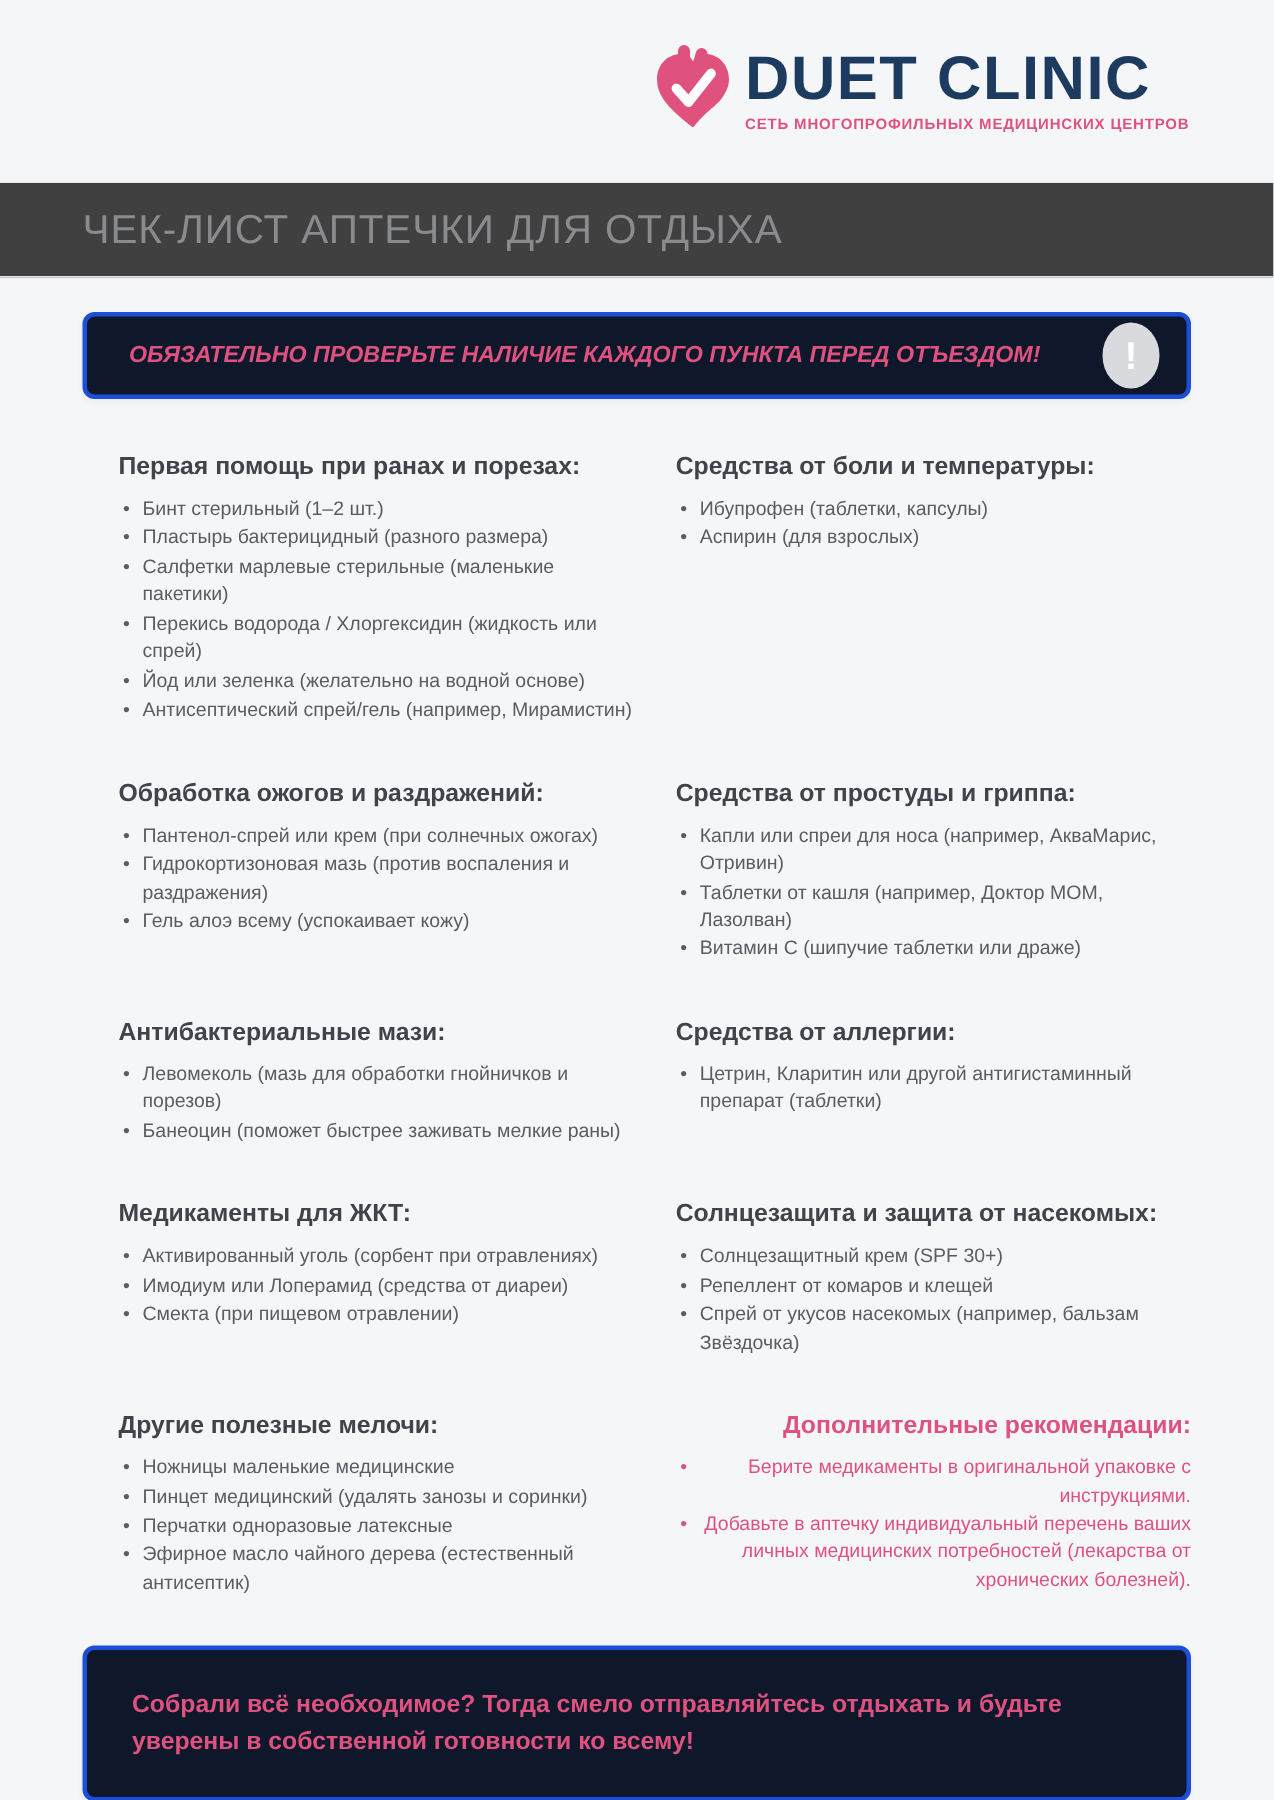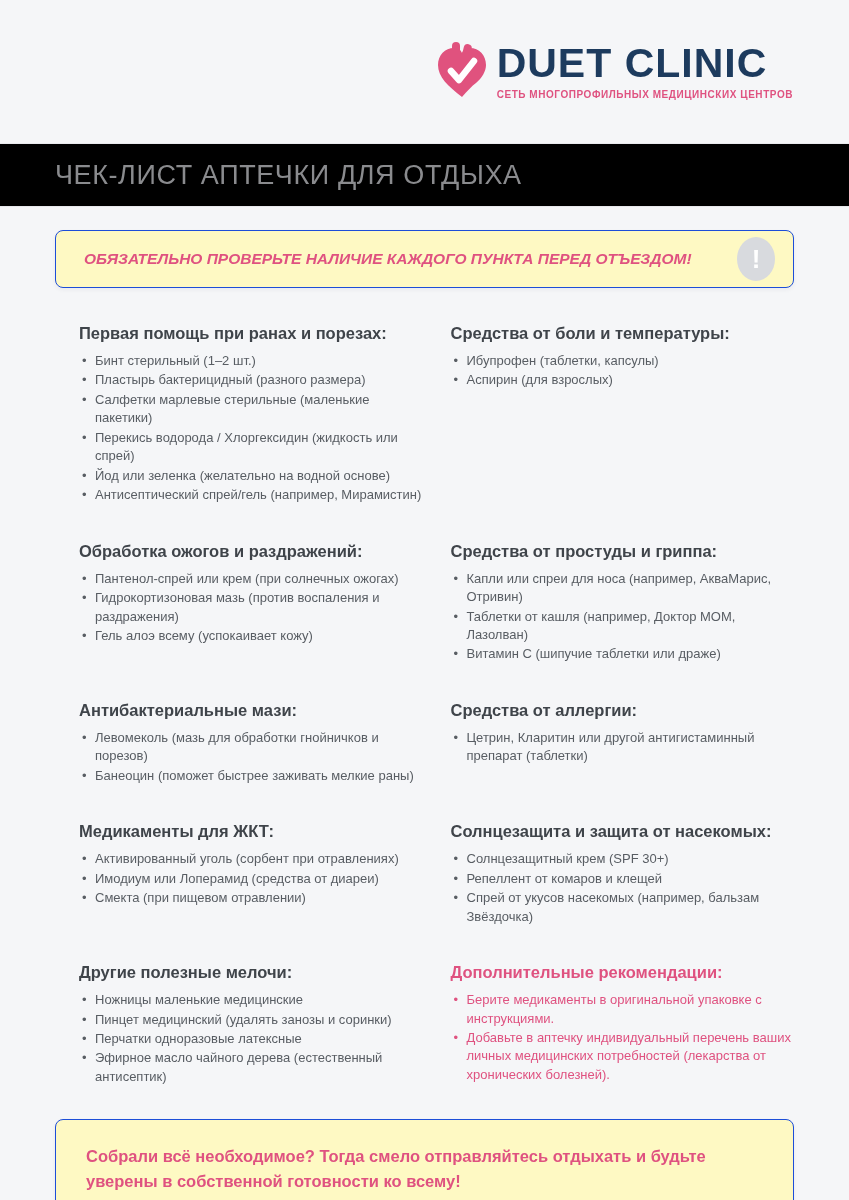--- a/index.html
+++ b/index.html
@@ -13,7 +13,7 @@
 
   
   .header {
-    height: 144px;
+    height: 122px;
     display: flex;
     align-items: center;
     justify-content: flex-end;

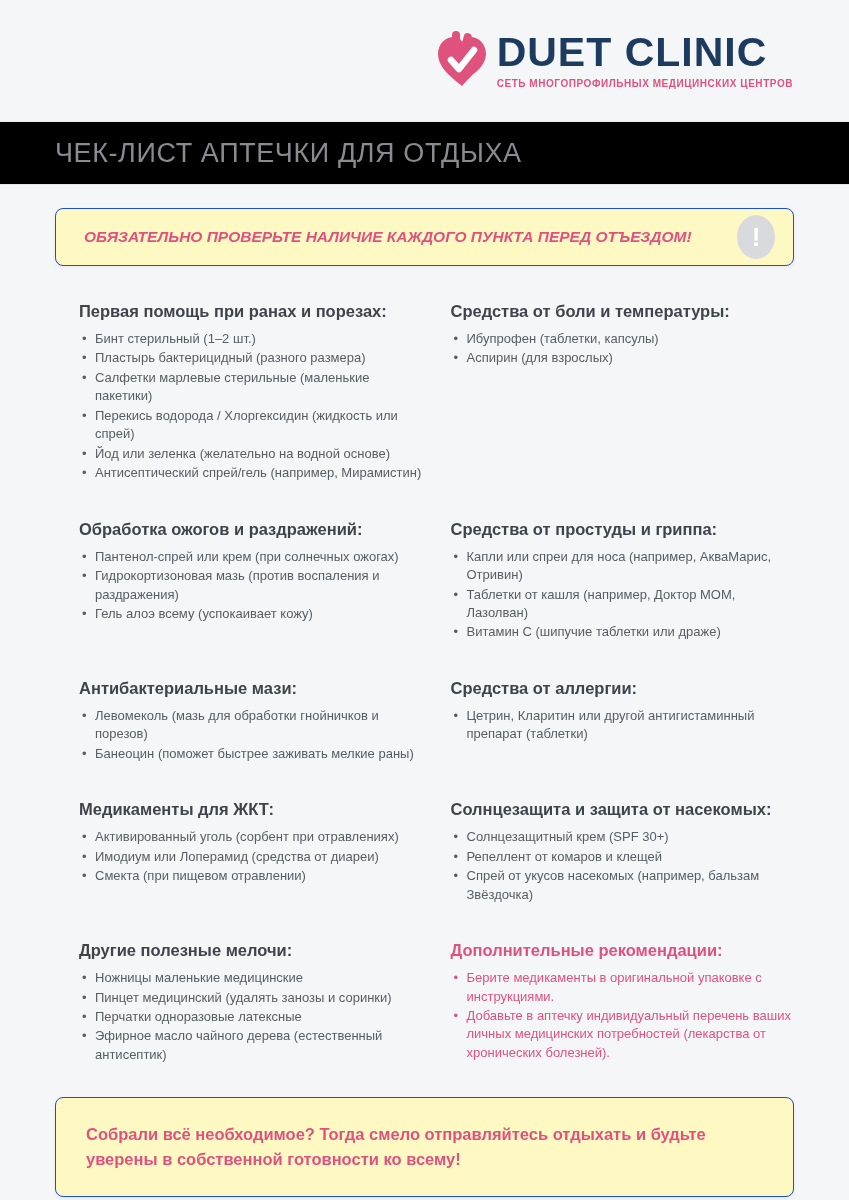--- a/index.html
+++ b/index.html
@@ -39,7 +39,7 @@
 
   
   .title-band {
-    background: #000000;
+    background: #404040;
     border-bottom: 1px solid #e7e8ec;
     height: 63px;
     display: flex;

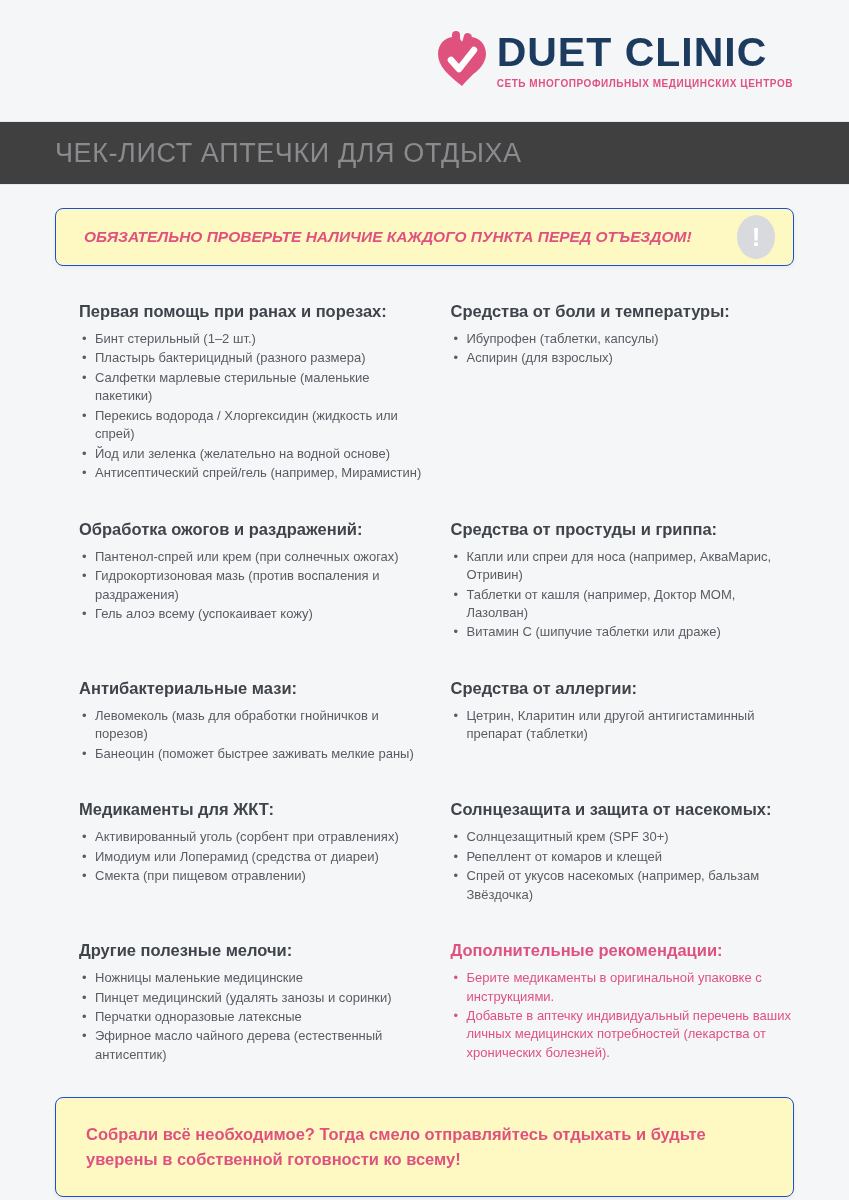--- a/index.html
+++ b/index.html
@@ -57,8 +57,8 @@
 
   
   .card {
-    background: #fef9c3;
-    border: 1px solid #1d4ed8;
+    background: #0f172a;
+    border: 3px solid #1d4ed8;
     border-radius: 8px;
     box-shadow: 0 2px 4px rgba(40,40,60,0.05);
   }

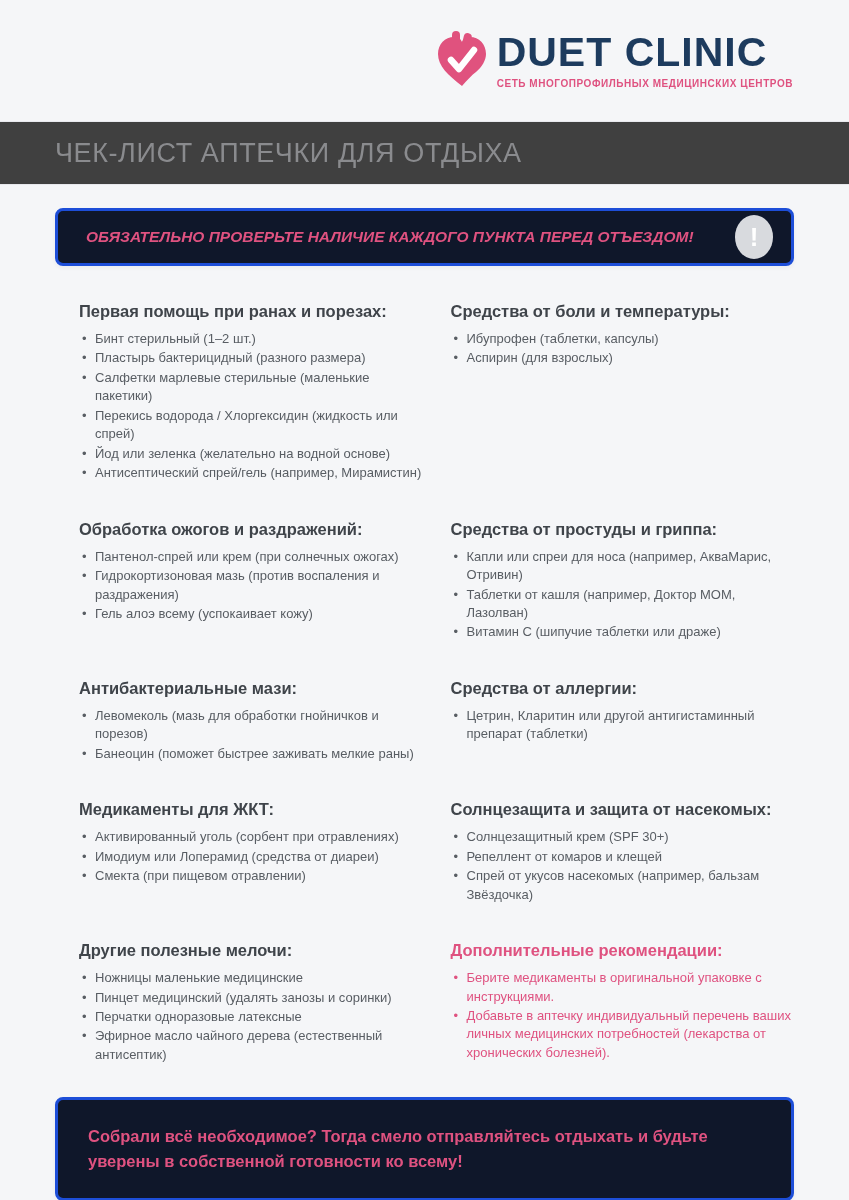--- a/index.html
+++ b/index.html
@@ -118,7 +118,7 @@
     left: 3px;
   }
   .section.accent h2,
-  .section.accent li { color: #df5280; }
+  .section.accent li { color: #df5280; text-align: right; }
 
   
   .closing-card {

